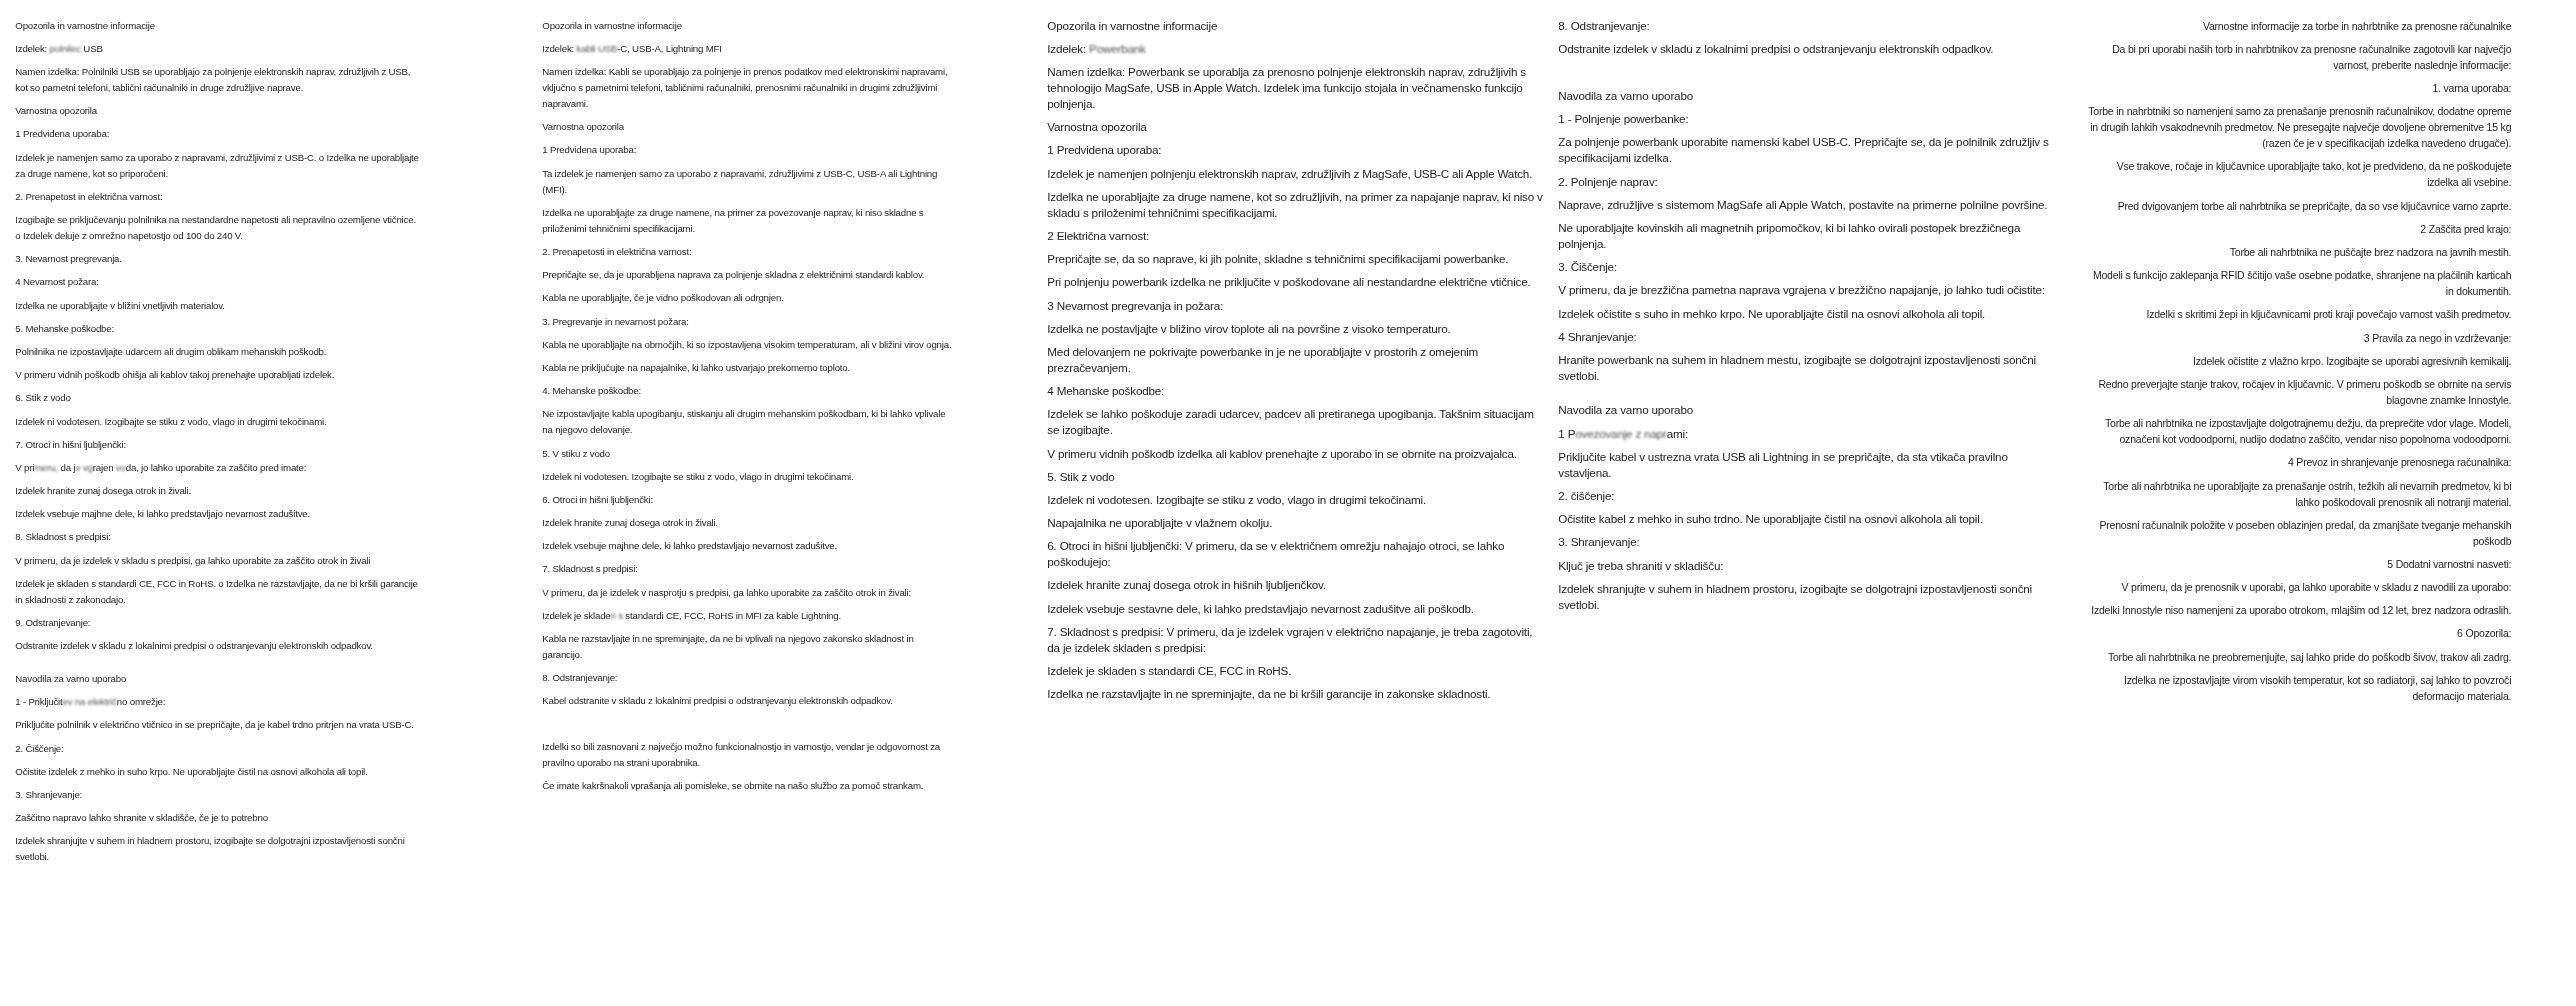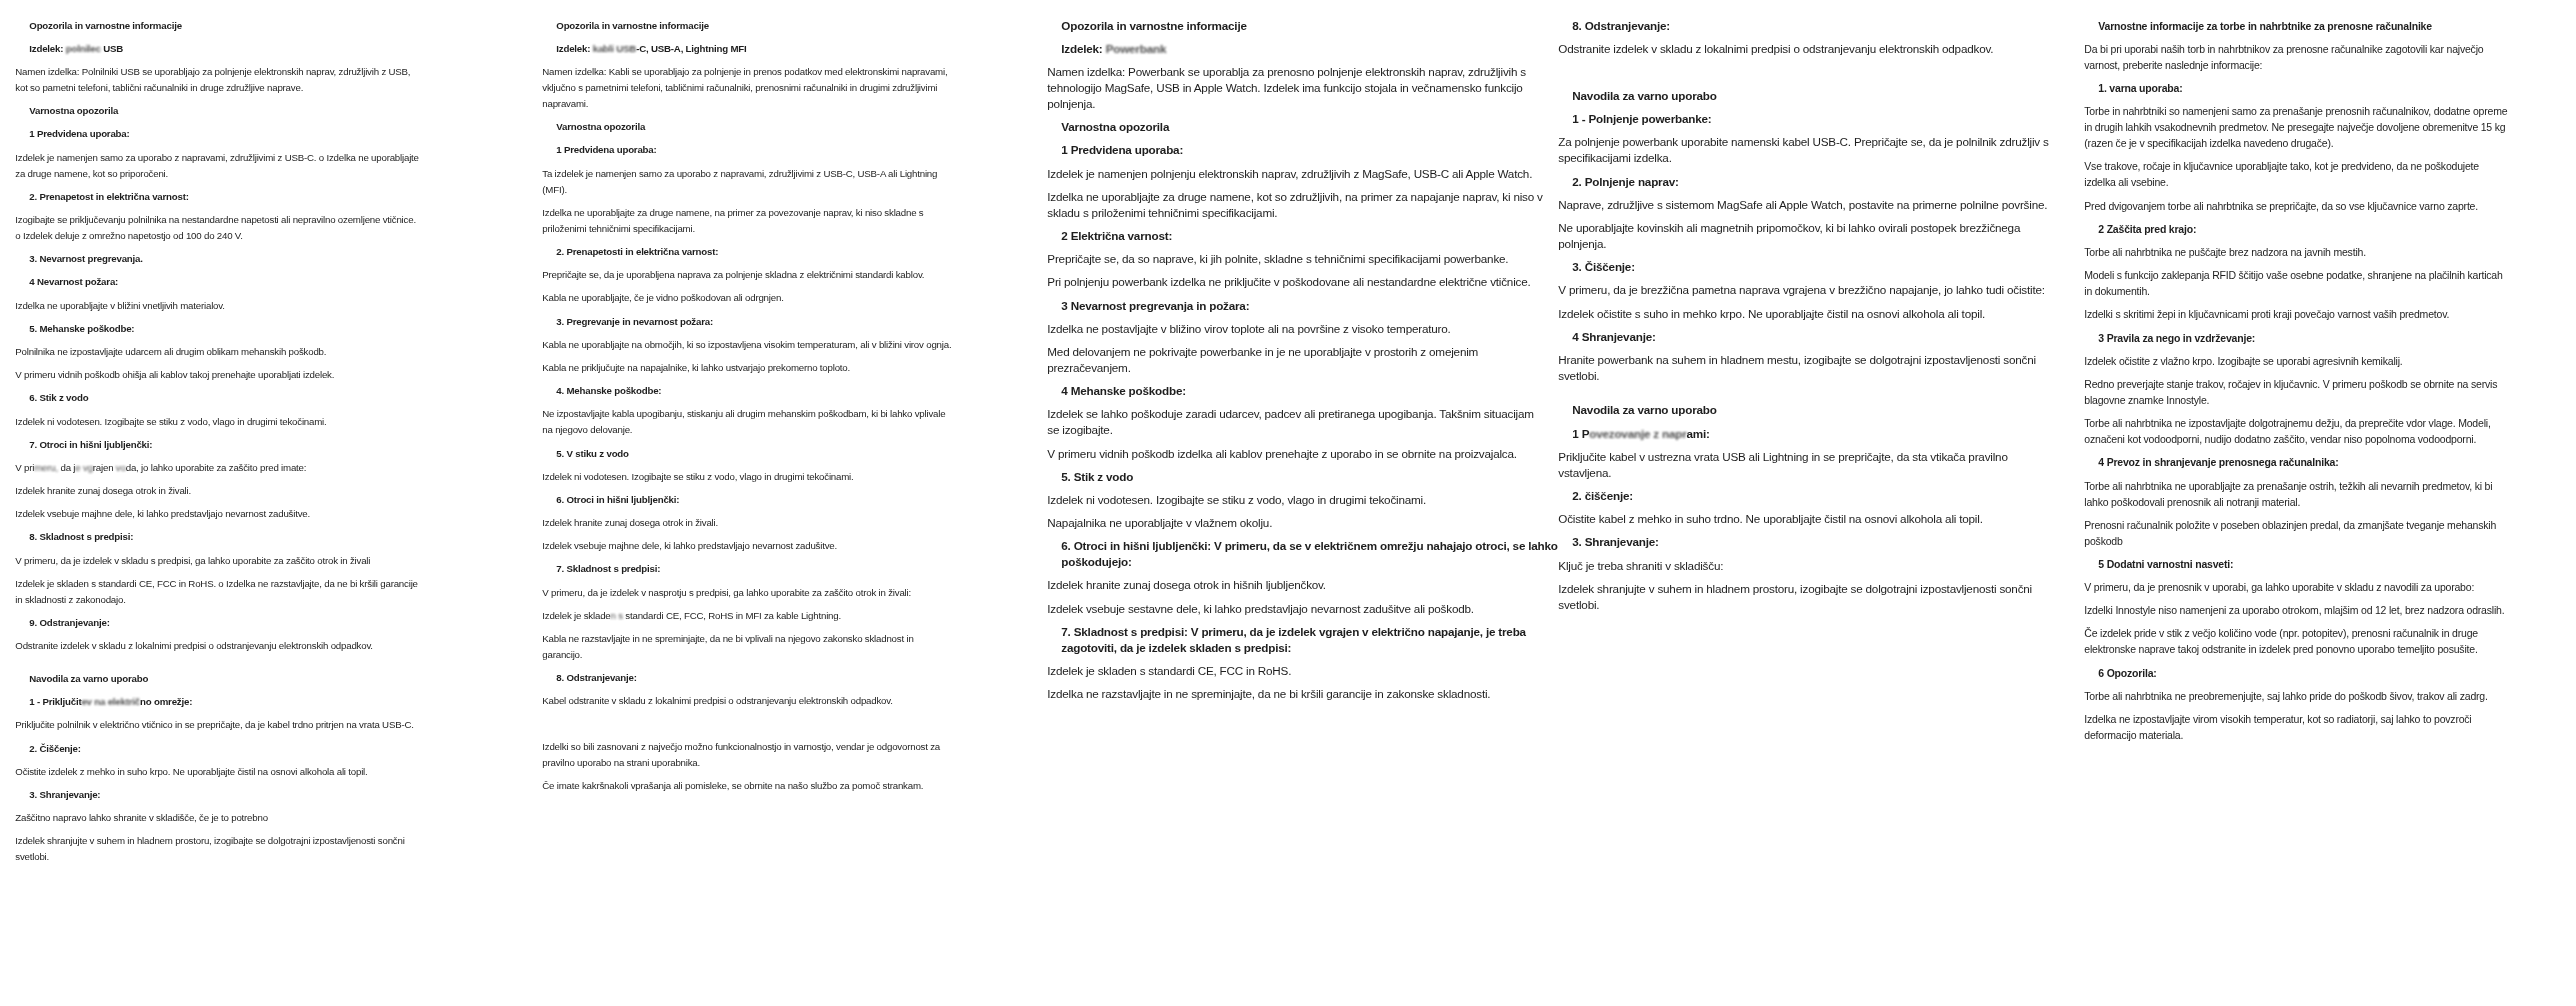--- a/index.html
+++ b/index.html
@@ -22,7 +22,7 @@
   .col:nth-child(3) .blk{max-width:497px;font-size:11.7px;line-height:16px;letter-spacing:-0.2px;}
   .col:nth-child(4) .blk{max-width:501px;font-size:11.7px;line-height:16px;letter-spacing:-0.2px;}
   .col:nth-child(5) .blk{max-width:427px;font-size:10.5px;line-height:16px;letter-spacing:-0.2px;}
-  .h{font-weight:700;margin-left:14px;}
+  .h{font-weight:400;}
   .p{font-weight:400;}
   .gap{width:100%;}
   .blur{filter:blur(1.3px);opacity:.8;}

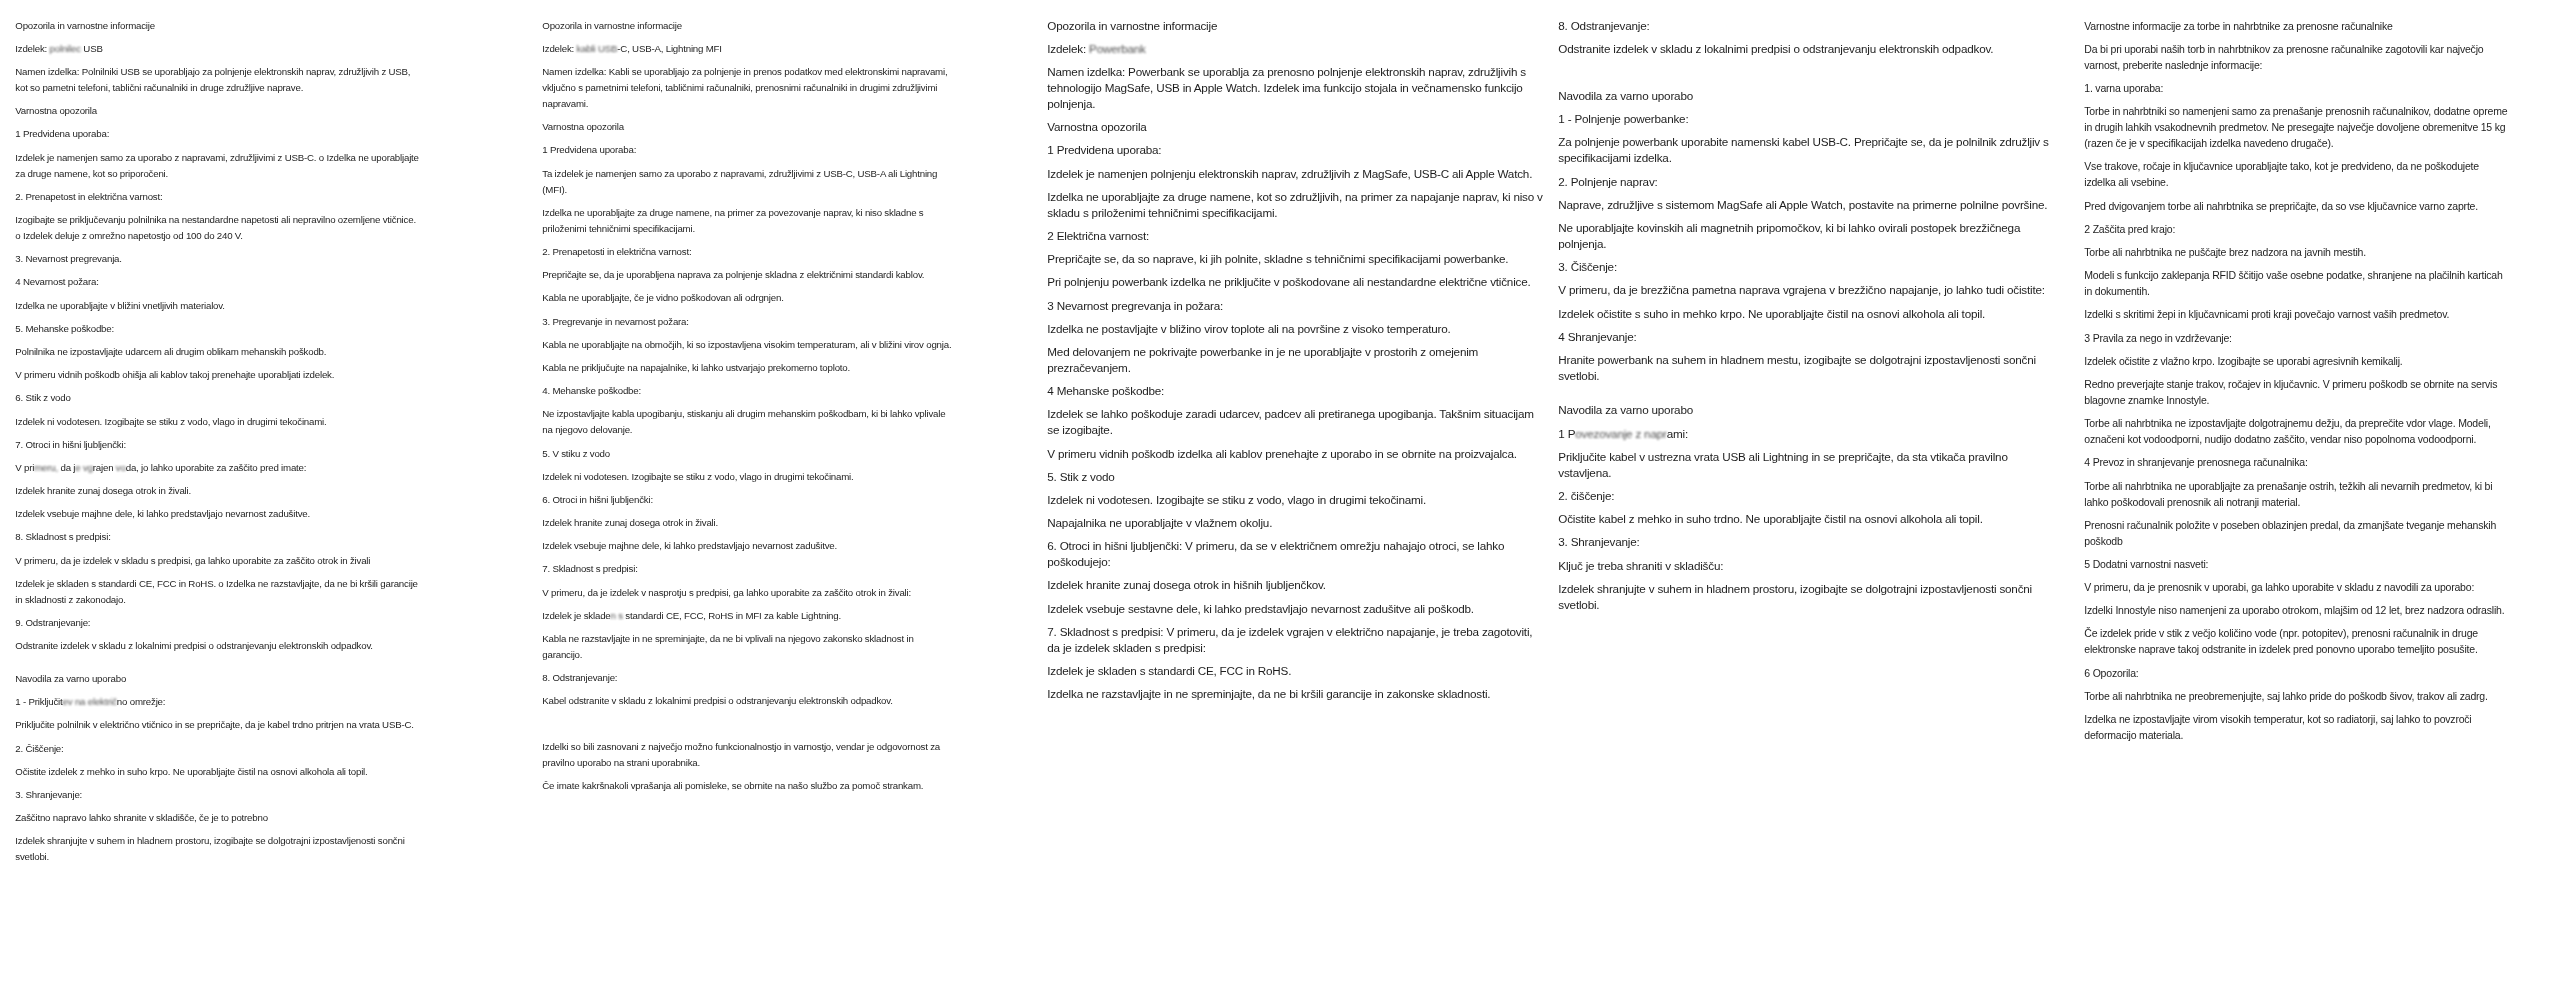--- a/index.html
+++ b/index.html
@@ -15,7 +15,7 @@
   .col:nth-child(2){width:505px;}
   .col:nth-child(3){width:511px;}
   .col:nth-child(4){width:526px;}
-  .col:nth-child(5){width:491px;}
+  .col:nth-child(5){width:491px;text-align:right;}
   .blk{margin:0 0 7.2px 0;}
   .col:nth-child(1) .blk{max-width:407px;font-size:9.7px;line-height:16px;letter-spacing:-0.2px;}
   .col:nth-child(2) .blk{max-width:412px;font-size:9.7px;line-height:16px;letter-spacing:-0.2px;}

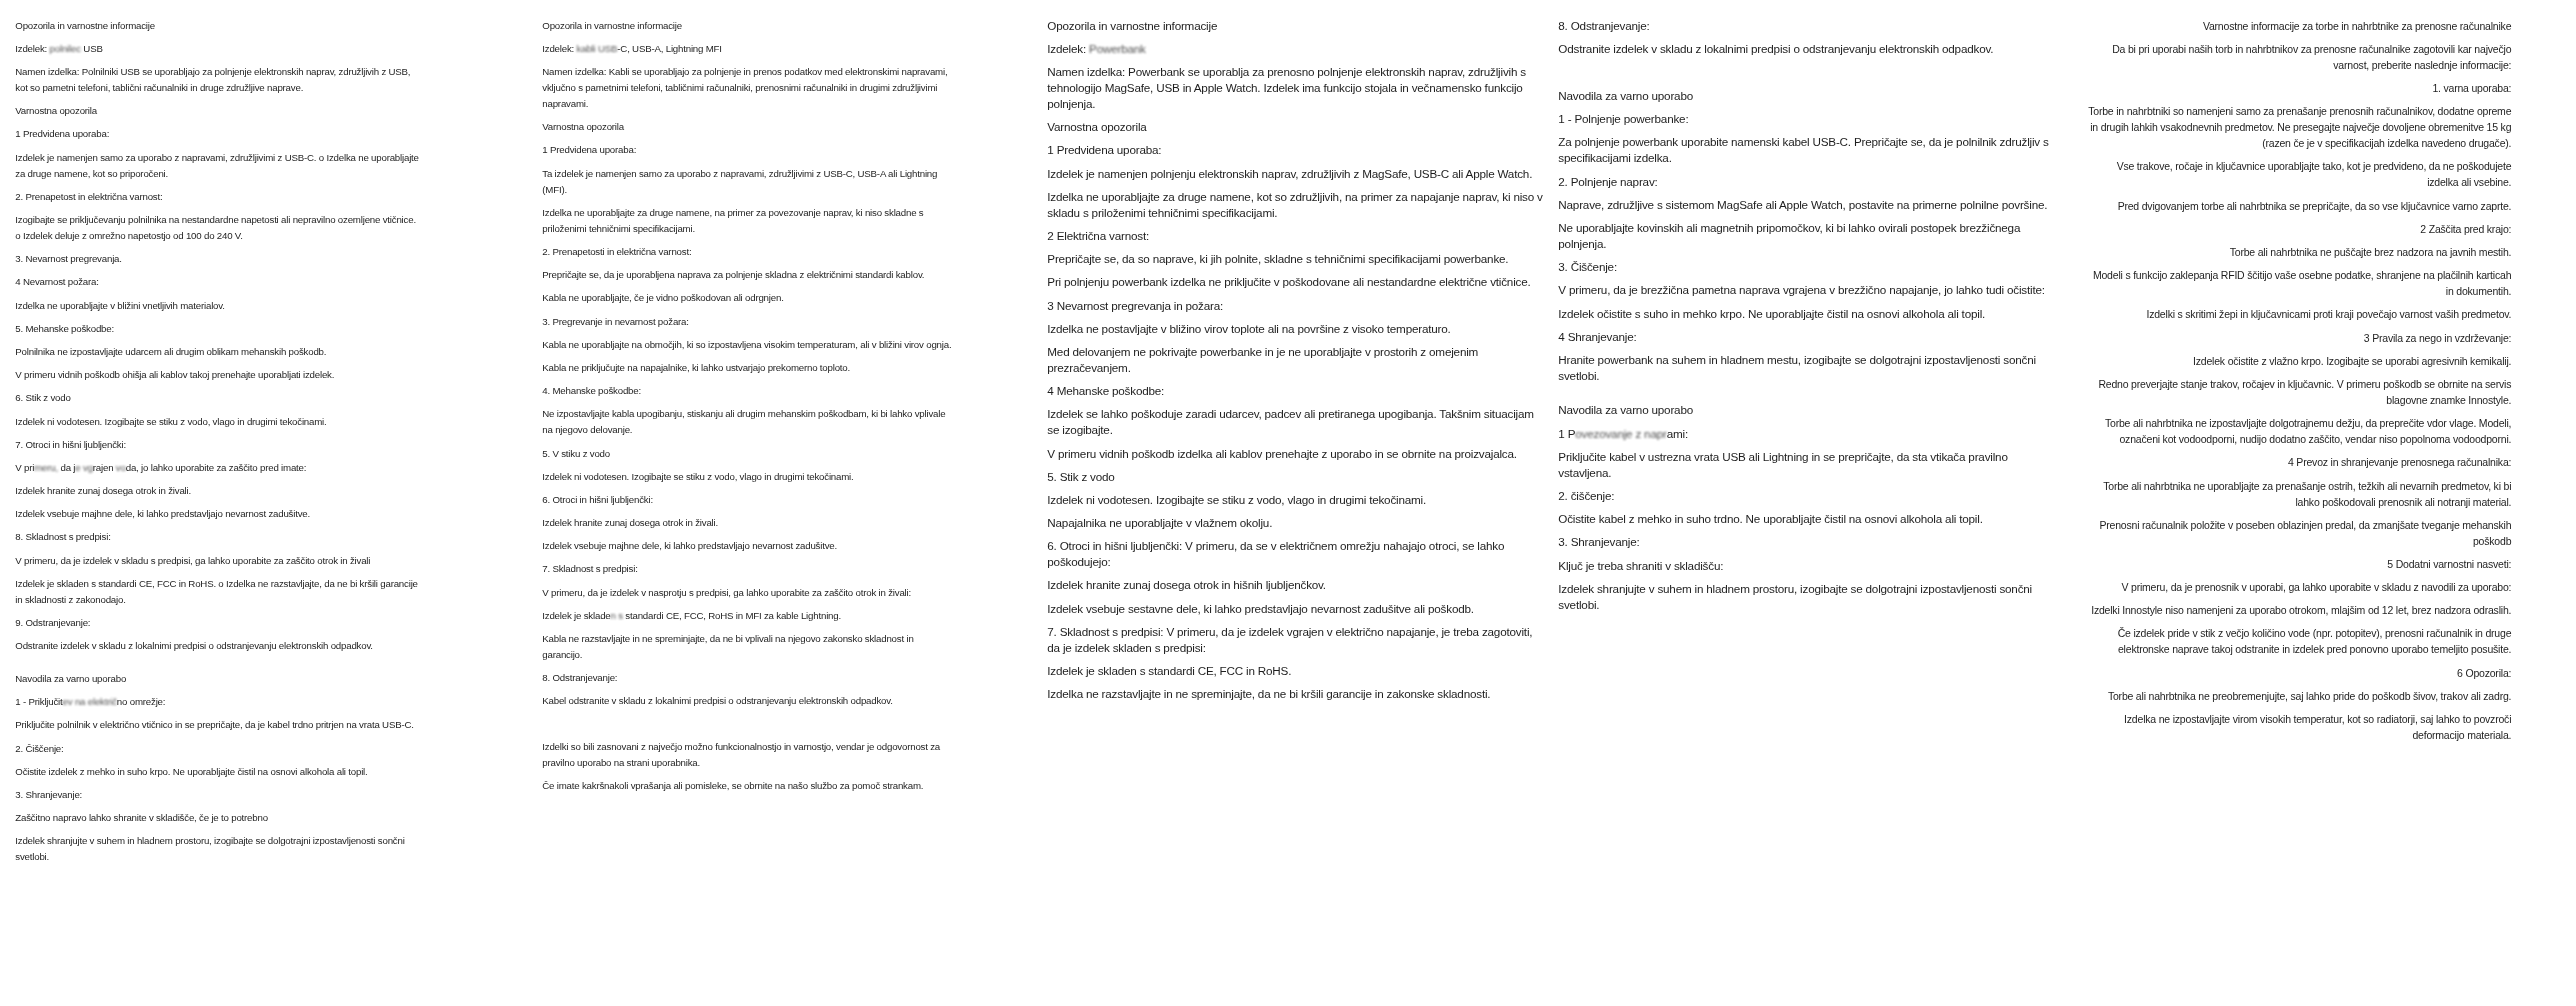--- a/index.html
+++ b/index.html
@@ -171,7 +171,6 @@
       <div class="blk h">5 Dodatni varnostni nasveti:</div>
       <div class="blk p">V primeru, da je prenosnik v uporabi, ga lahko uporabite v skladu z navodili za uporabo:</div>
       <div class="blk p">Izdelki Innostyle niso namenjeni za uporabo otrokom, mlajšim od 12 let, brez nadzora odraslih.</div>
-      <div class="blk p">Če izdelek pride v stik z večjo količino vode (npr. potopitev), prenosni računalnik in druge elektronske naprave takoj odstranite in izdelek pred ponovno uporabo temeljito posušite.</div>
       <div class="blk h">6 Opozorila:</div>
       <div class="blk p">Torbe ali nahrbtnika ne preobremenjujte, saj lahko pride do poškodb šivov, trakov ali zadrg.</div>
       <div class="blk p">Izdelka ne izpostavljajte virom visokih temperatur, kot so radiatorji, saj lahko to povzroči deformacijo materiala.</div>

